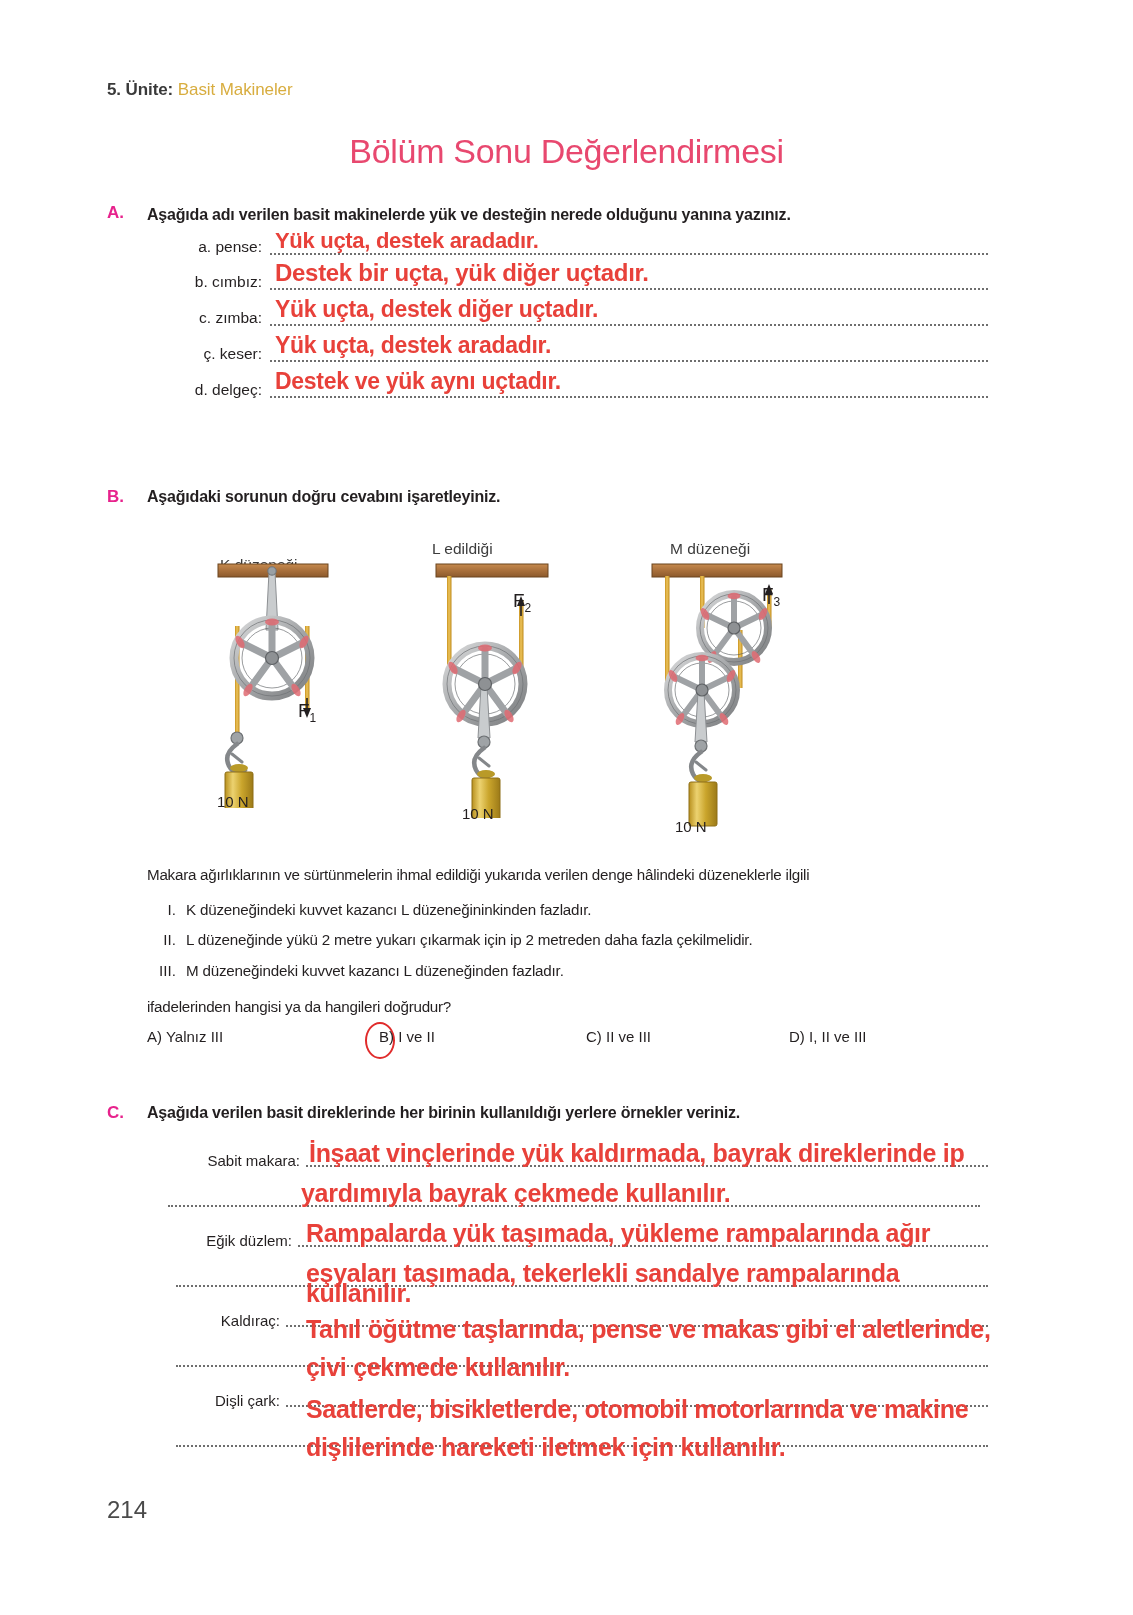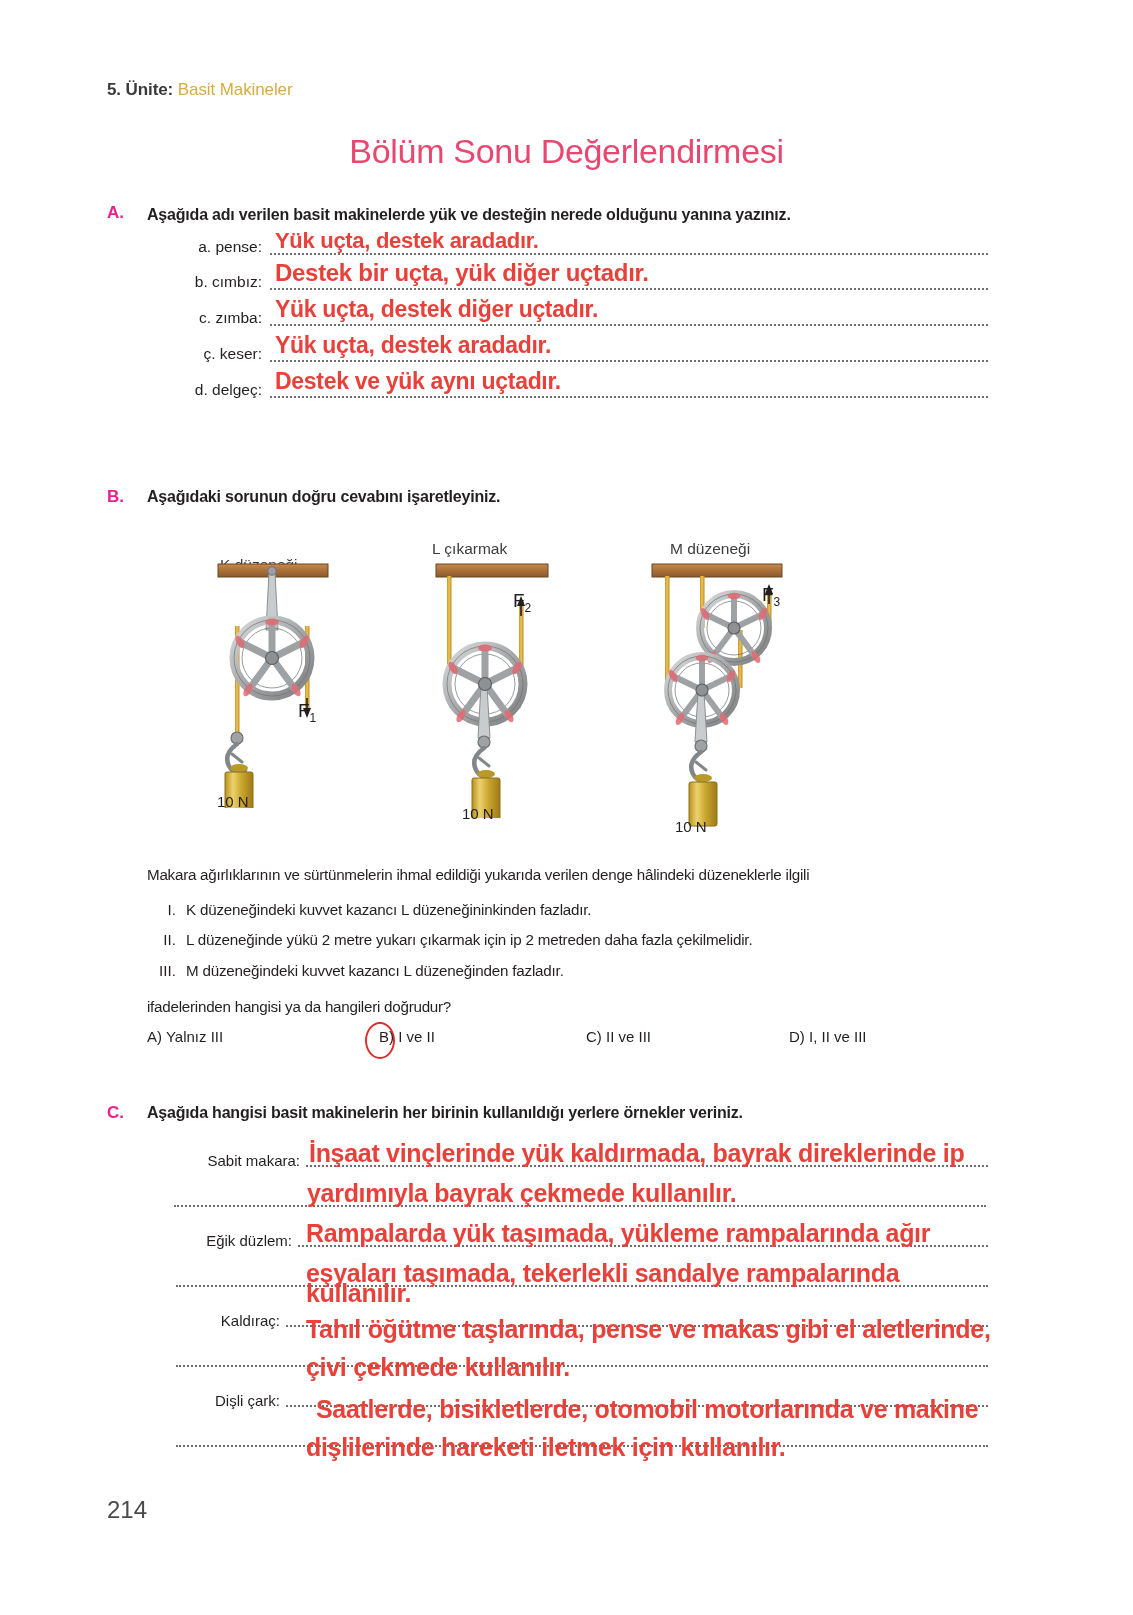--- a/index.html
+++ b/index.html
@@ -215,7 +215,7 @@
   <div class="sec-text" style="left:147px; top:488px;">Aşağıdaki sorunun doğru cevabını işaretleyiniz.</div>
 
   <div class="diag-caption" style="left:220px; top:556px;">K düzeneği</div>
-  <div class="diag-caption" style="left:432px; top:540px;">L çıkarmak</div>
+  <div class="diag-caption" style="left:432px; top:540px;">L edildiği</div>
   <div class="diag-caption" style="left:670px; top:540px;">M düzeneği</div>
 
   <svg class="diagram-svg" style="left:200px; top:558px;" width="160" height="250" viewBox="0 0 160 250">

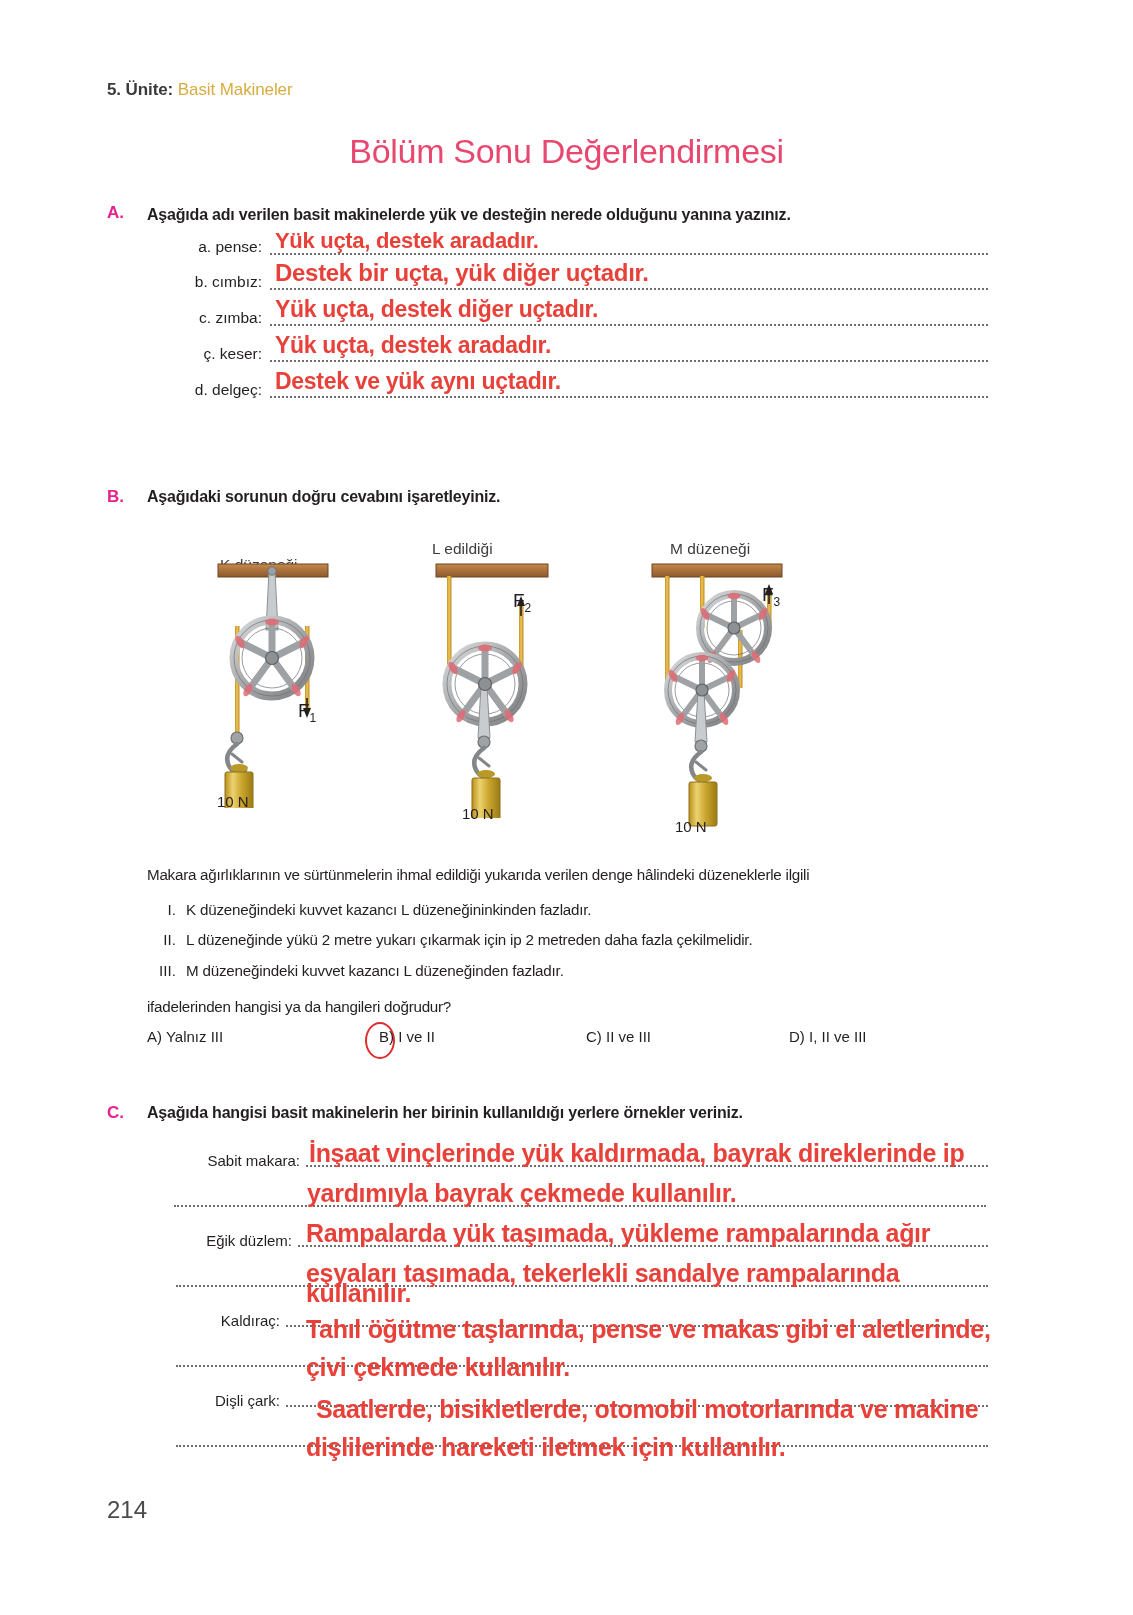--- a/index.html
+++ b/index.html
@@ -425,7 +425,7 @@
   </div>
 
   <div class="sec-letter" style="left:107px; top:1103px;">C.</div>
-  <div class="sec-text" style="left:147px; top:1104px;">Aşağıda hangisi basit makinelerin her birinin kullanıldığı yerlere örnekler veriniz.</div>
+  <div class="sec-text" style="left:147px; top:1104px;">Aşağıda verilen basit direklerinde her birinin kullanıldığı yerlere örnekler veriniz.</div>
 
   <div class="fill-row" style="left:176px; top:1140px; width:812px;">
     <div class="c-label" style="left:0; width:124px; text-align:right;">Sabit makara:</div>

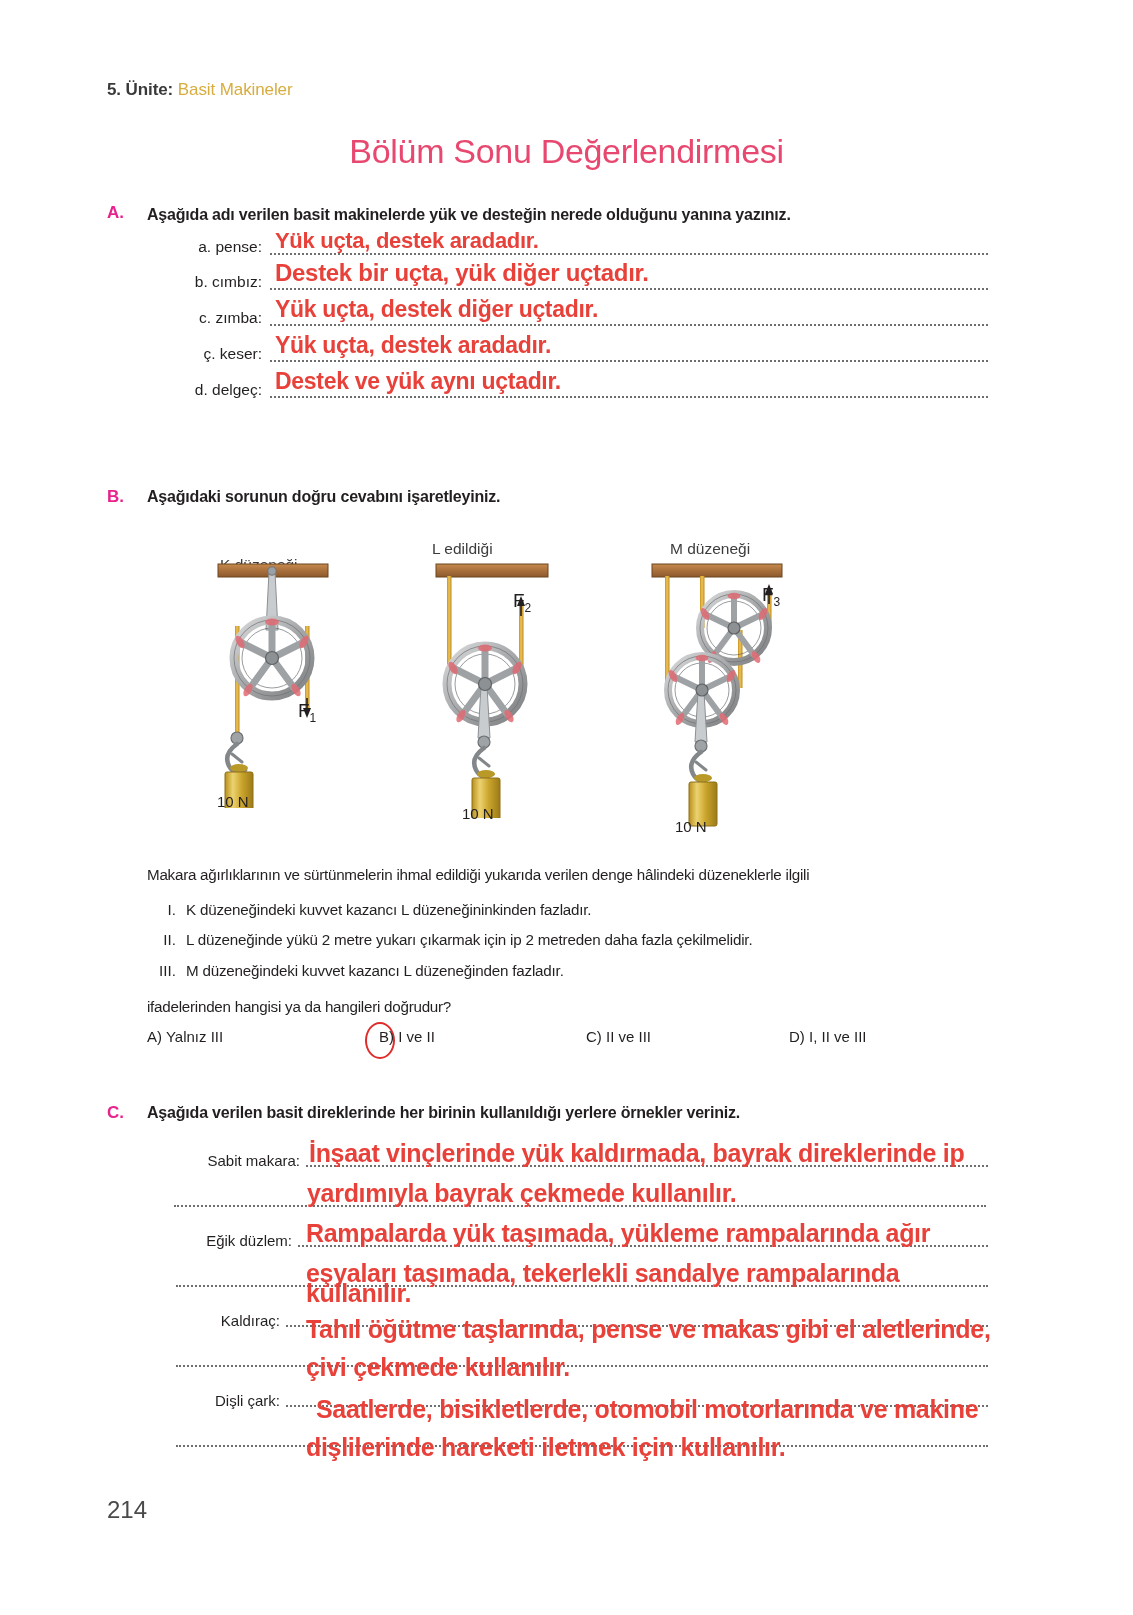--- a/index.html
+++ b/index.html
@@ -432,7 +432,7 @@
     <div class="dotline" style="left:130px; right:0;"></div>
     <div class="answer" style="left:133px; bottom:2px; font-size:25px;">İnşaat vinçlerinde yük kaldırmada, bayrak direklerinde ip</div>
   </div>
-  <div class="fill-row" style="left:174px; top:1180px; width:812px;">
+  <div class="fill-row" style="left:168px; top:1180px; width:812px;">
     <div class="dotline" style="left:0; right:0;"></div>
     <div class="answer" style="left:133px; bottom:2px; font-size:25px;">yardımıyla bayrak çekmede kullanılır.</div>
   </div>

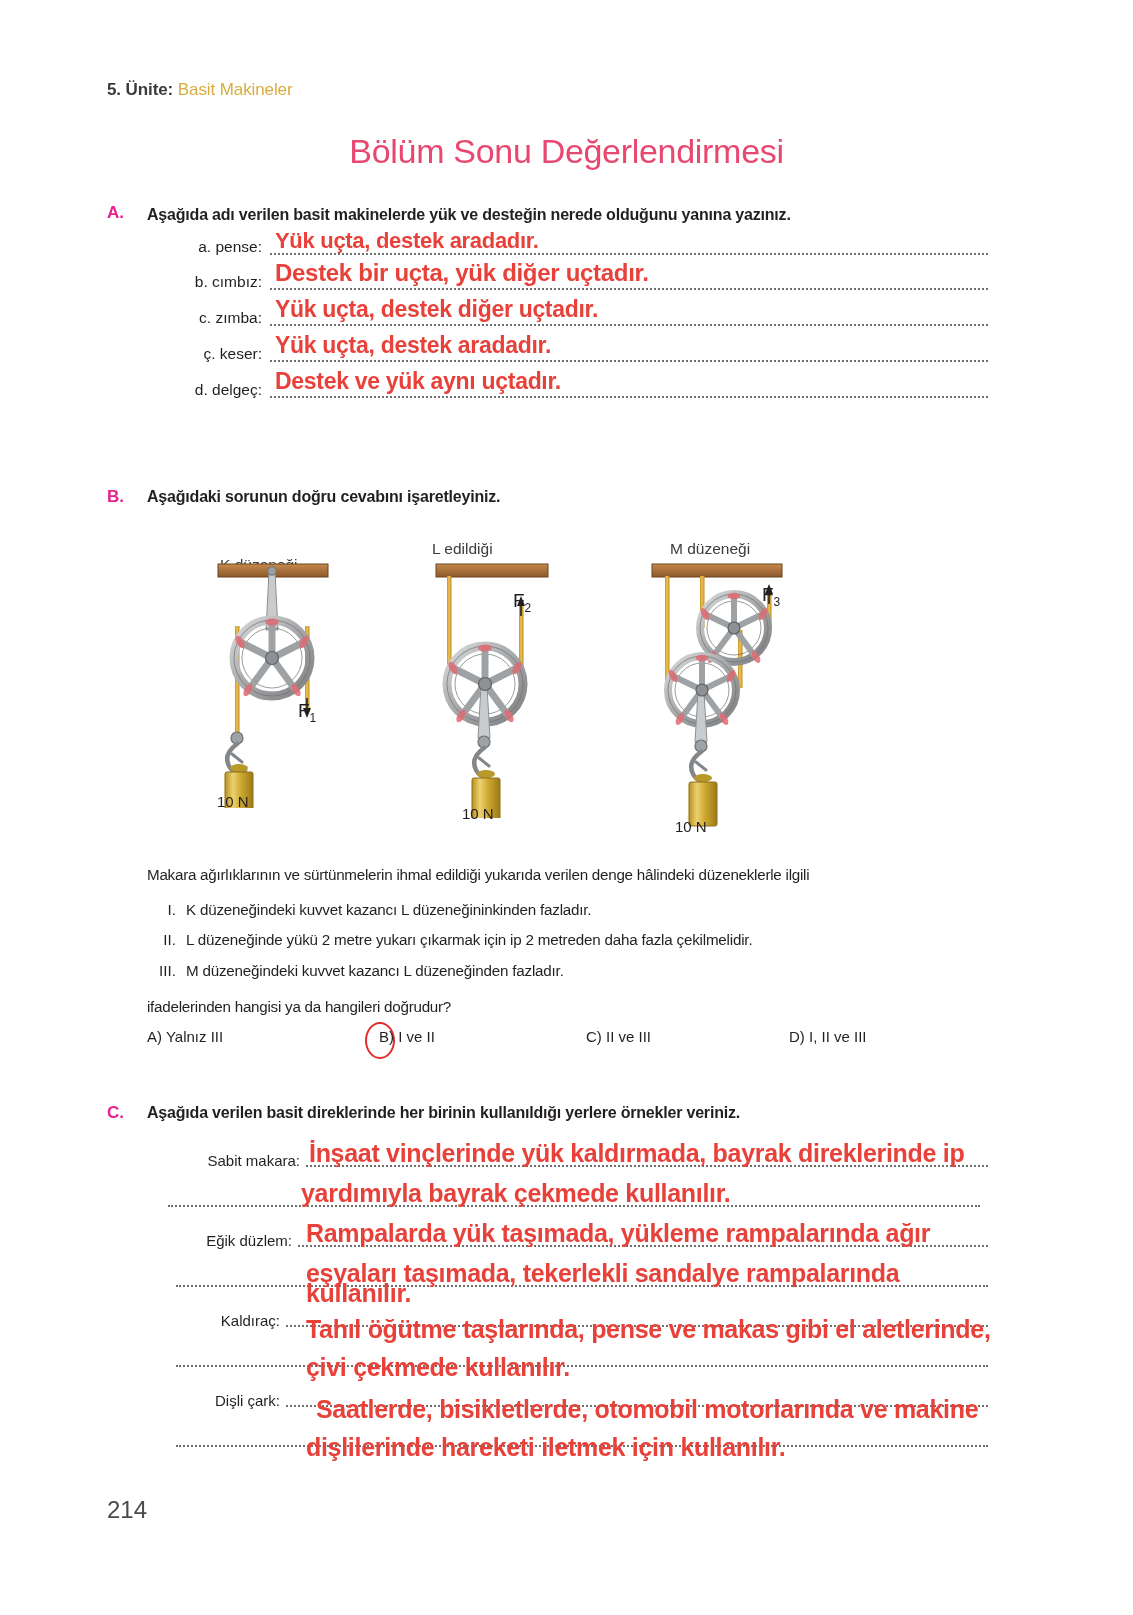--- a/index.html
+++ b/index.html
@@ -461,7 +461,7 @@
   <div class="fill-row" style="left:176px; top:1380px; width:812px;">
     <div class="c-label" style="left:0; width:104px; text-align:right;">Dişli çark:</div>
     <div class="dotline" style="left:110px; right:0;"></div>
-    <div class="answer" style="left:140px; bottom:-14px; font-size:25px;">Saatlerde, bisikletlerde, otomobil motorlarında ve makine</div>
+    <div class="answer" style="left:130px; bottom:-14px; font-size:25px;">Saatlerde, bisikletlerde, otomobil motorlarında ve makine</div>
   </div>
   <div class="fill-row" style="left:176px; top:1420px; width:812px;">
     <div class="dotline" style="left:0; right:0;"></div>

